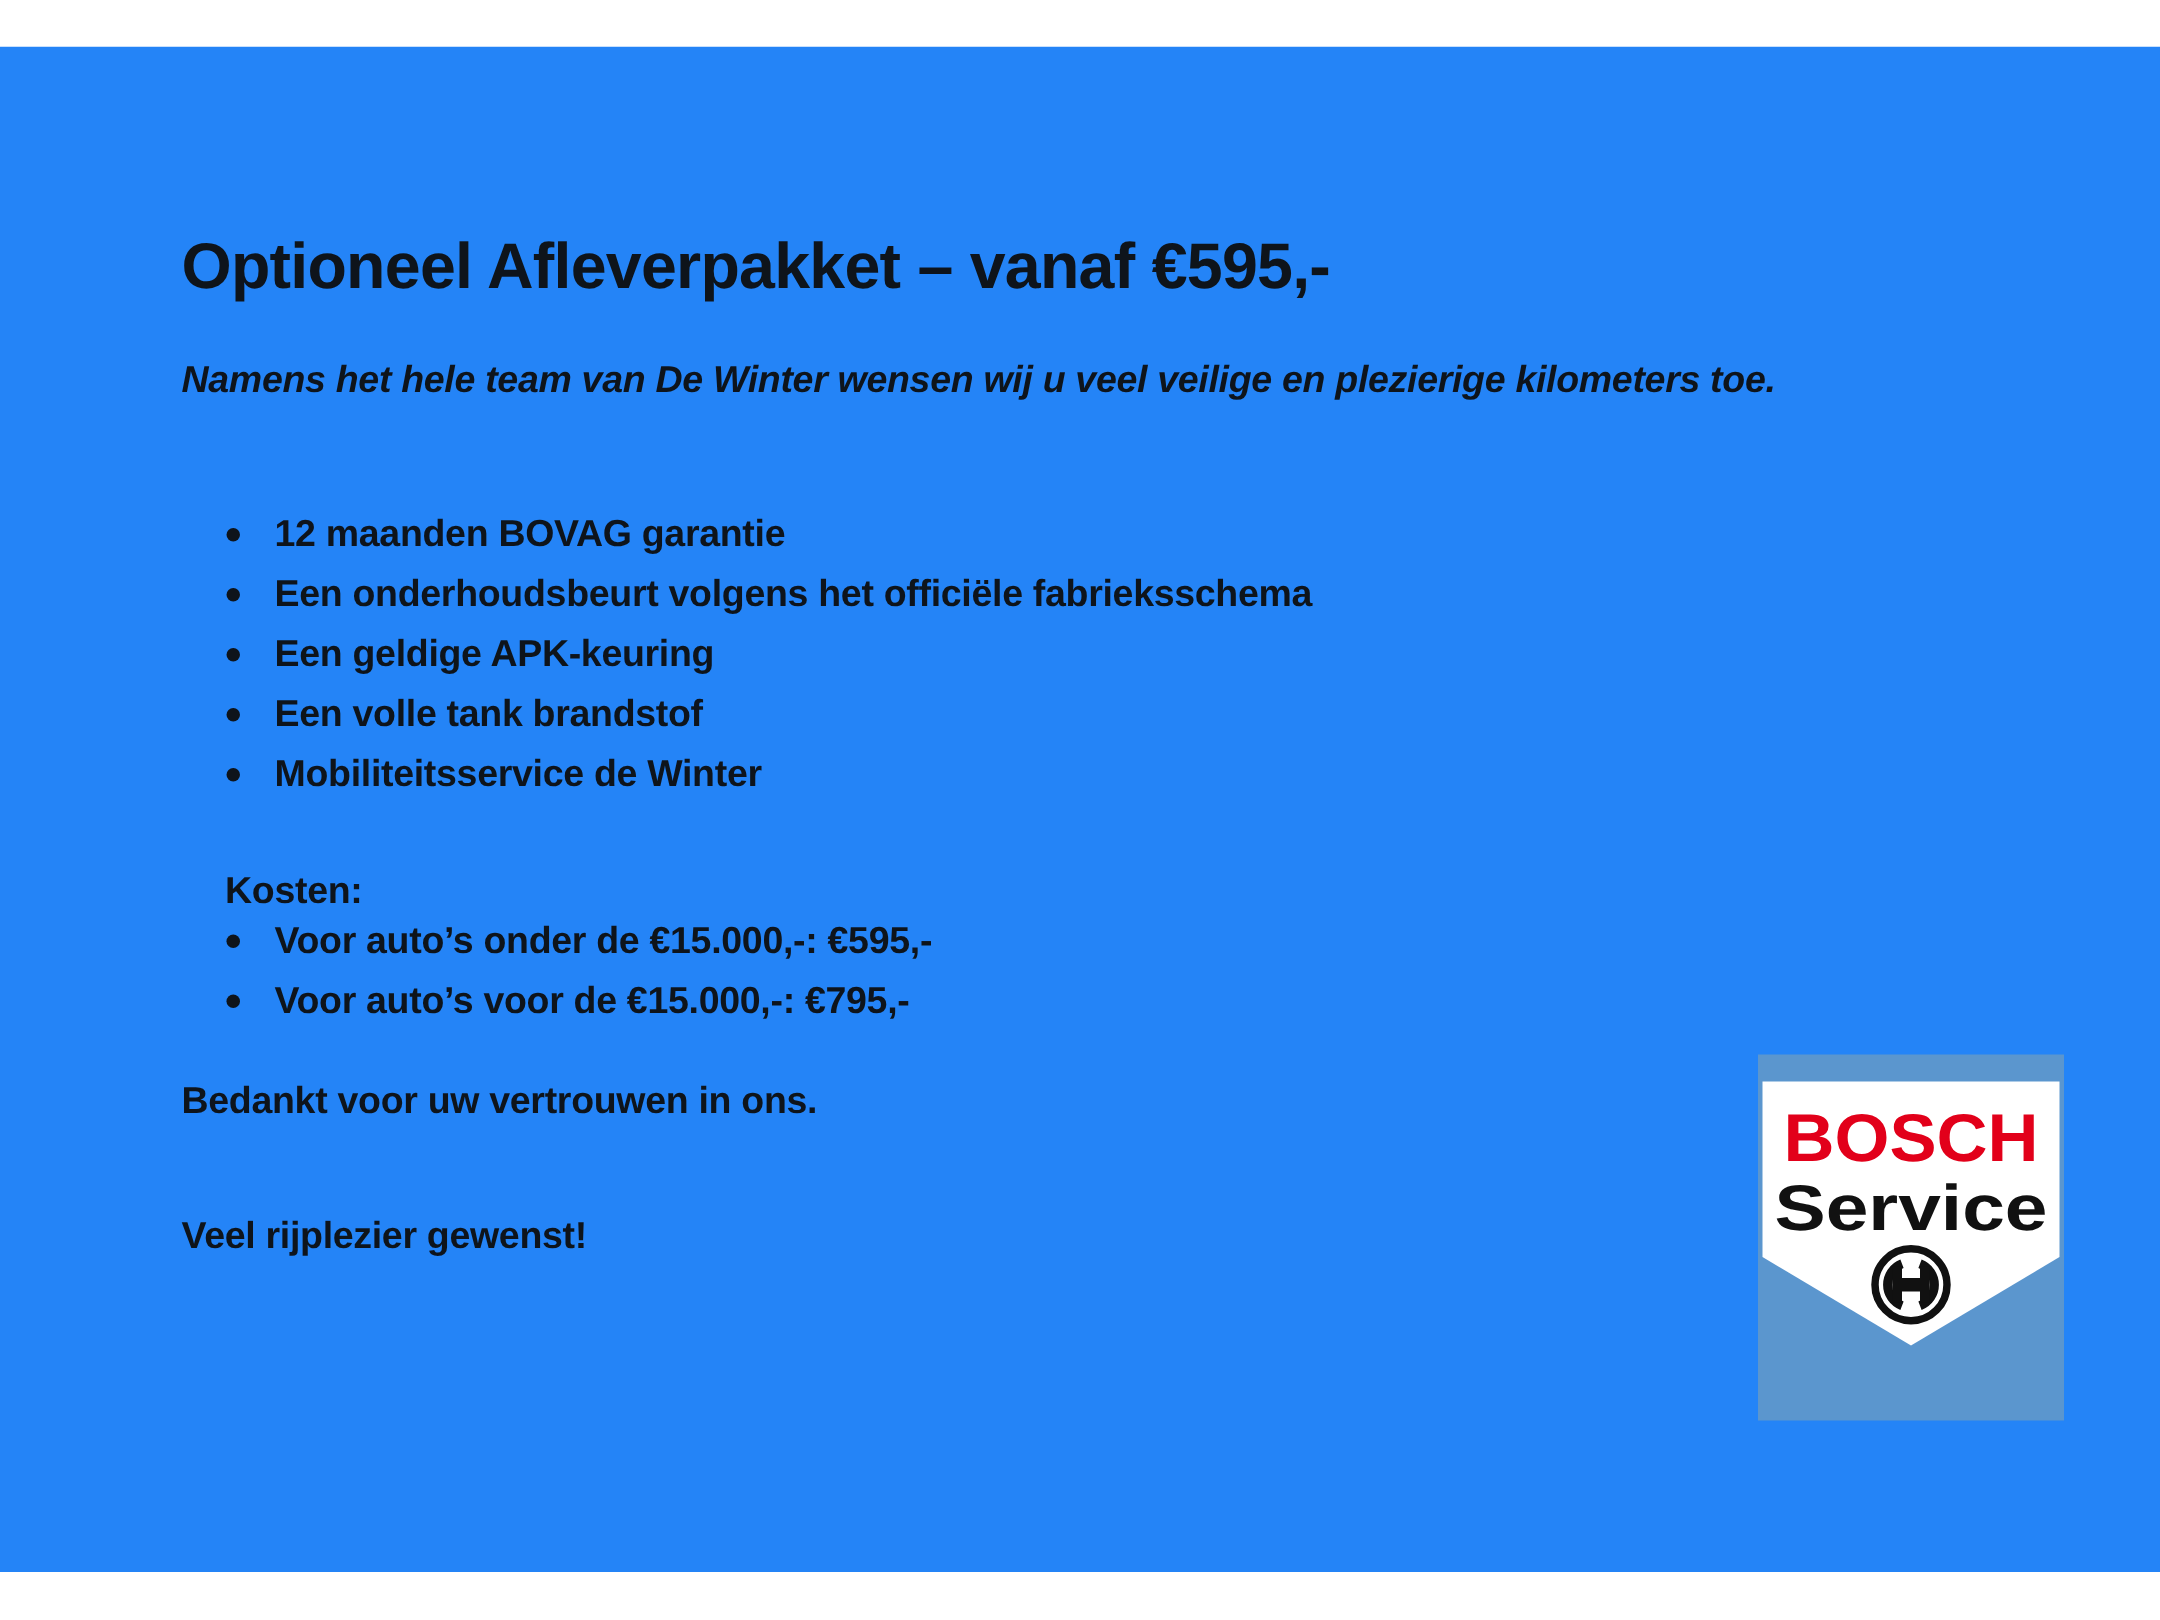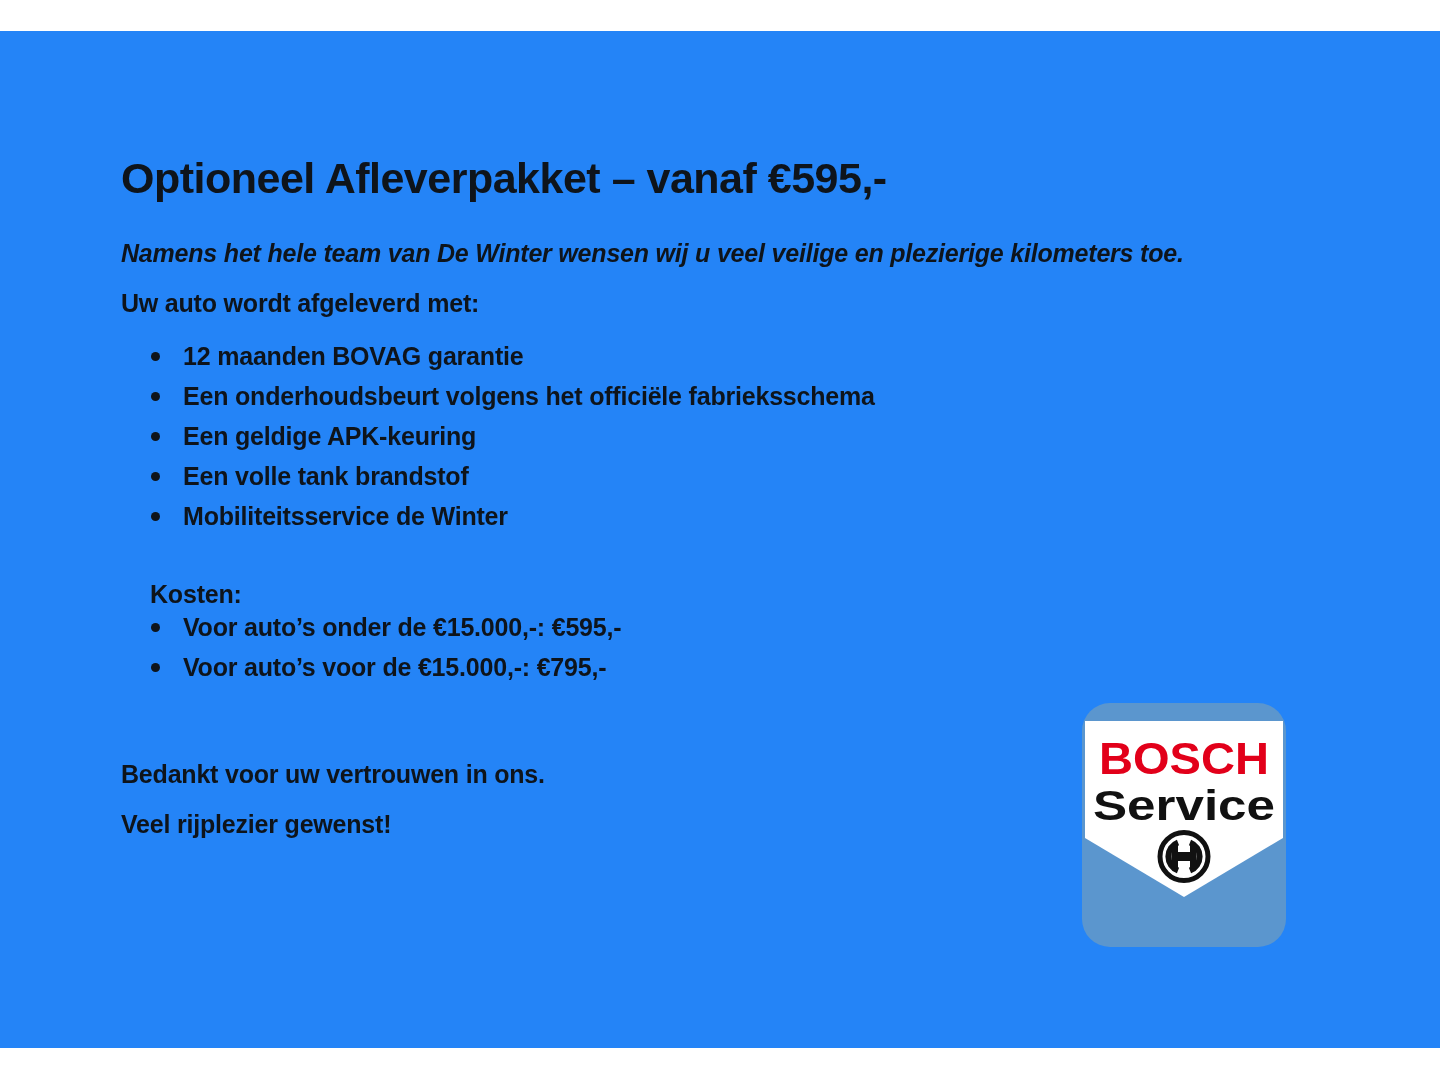--- a/index.html
+++ b/index.html
@@ -56,7 +56,6 @@
 <div class="content">
   <div class="line title">Optioneel Afleverpakket – vanaf €595,-</div>
   <div class="line body-sz intro">Namens het hele team van De Winter wensen wij u veel veilige en plezierige kilometers toe.</div>
-  <div class="line body-sz deliver-heading">Uw auto wordt afgeleverd met:</div>
 
   <div class="line body-sz bullet db1">12 maanden BOVAG garantie</div>
   <div class="line body-sz bullet db2">Een onderhoudsbeurt volgens het officiële fabrieksschema</div>

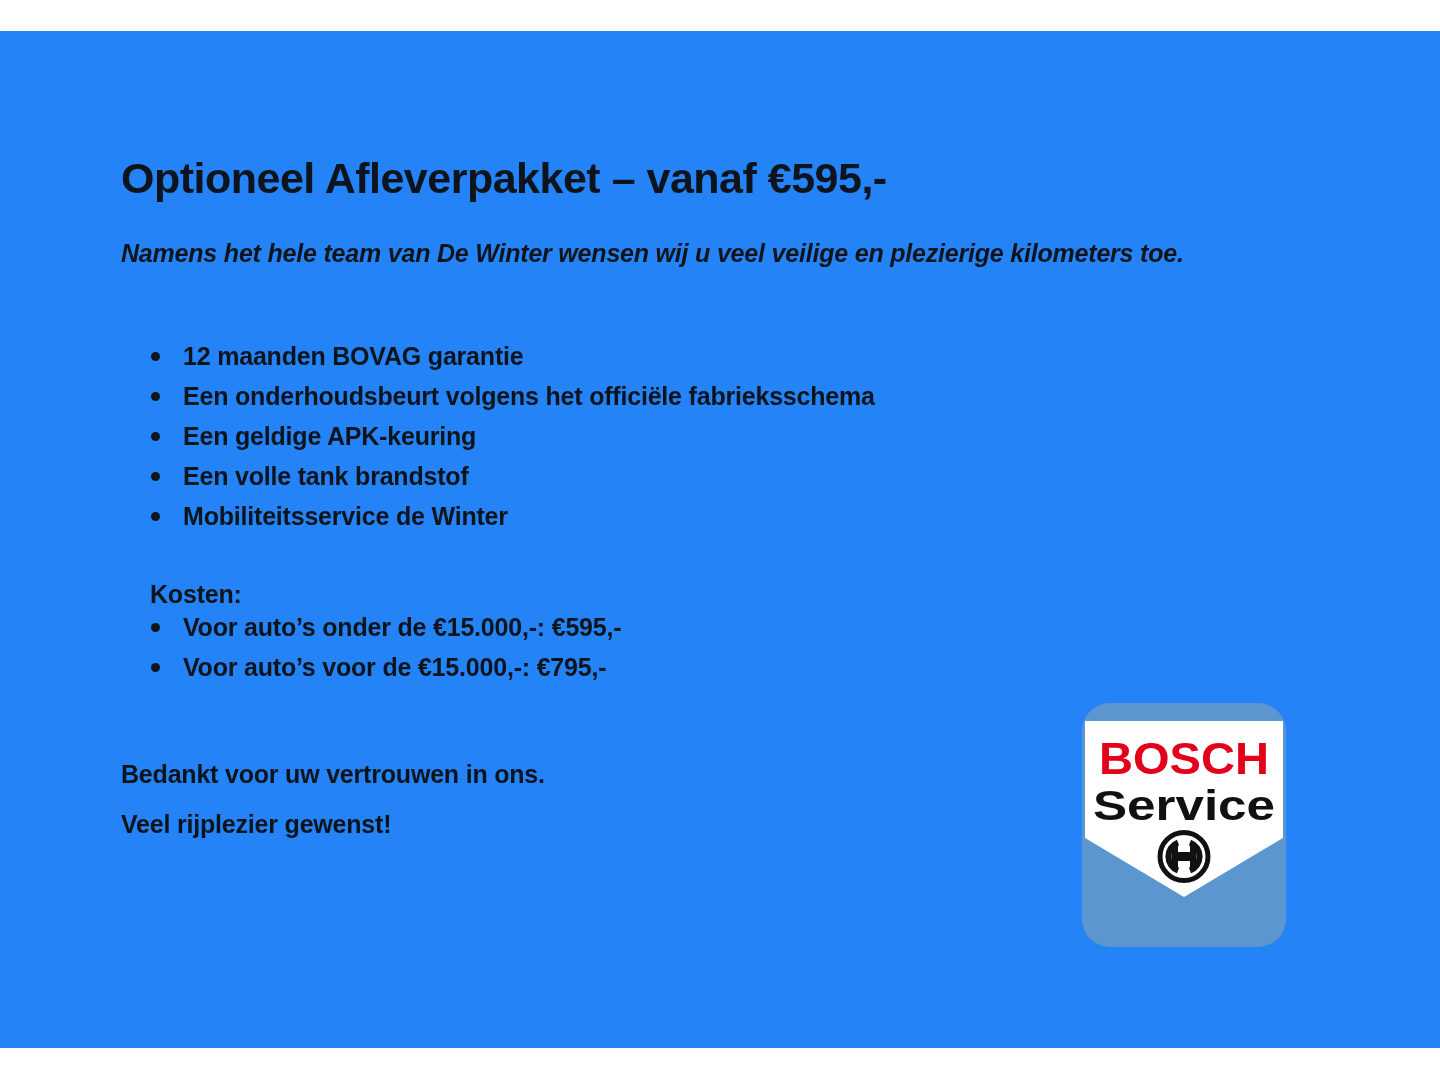--- a/index.html
+++ b/index.html
@@ -36,7 +36,7 @@
   .db4 { top:464px; } .db5 { top:504px; }
   .costs-heading { top:582px;margin-left:29px; }
   .cb1 { top:615px;text-align:center; } .cb2 { top:655px; }
-  .thanks  { top:762px; }
+  .thanks  { top:722px; }
   .closing { top:812px; }
 
   .bosch-logo {

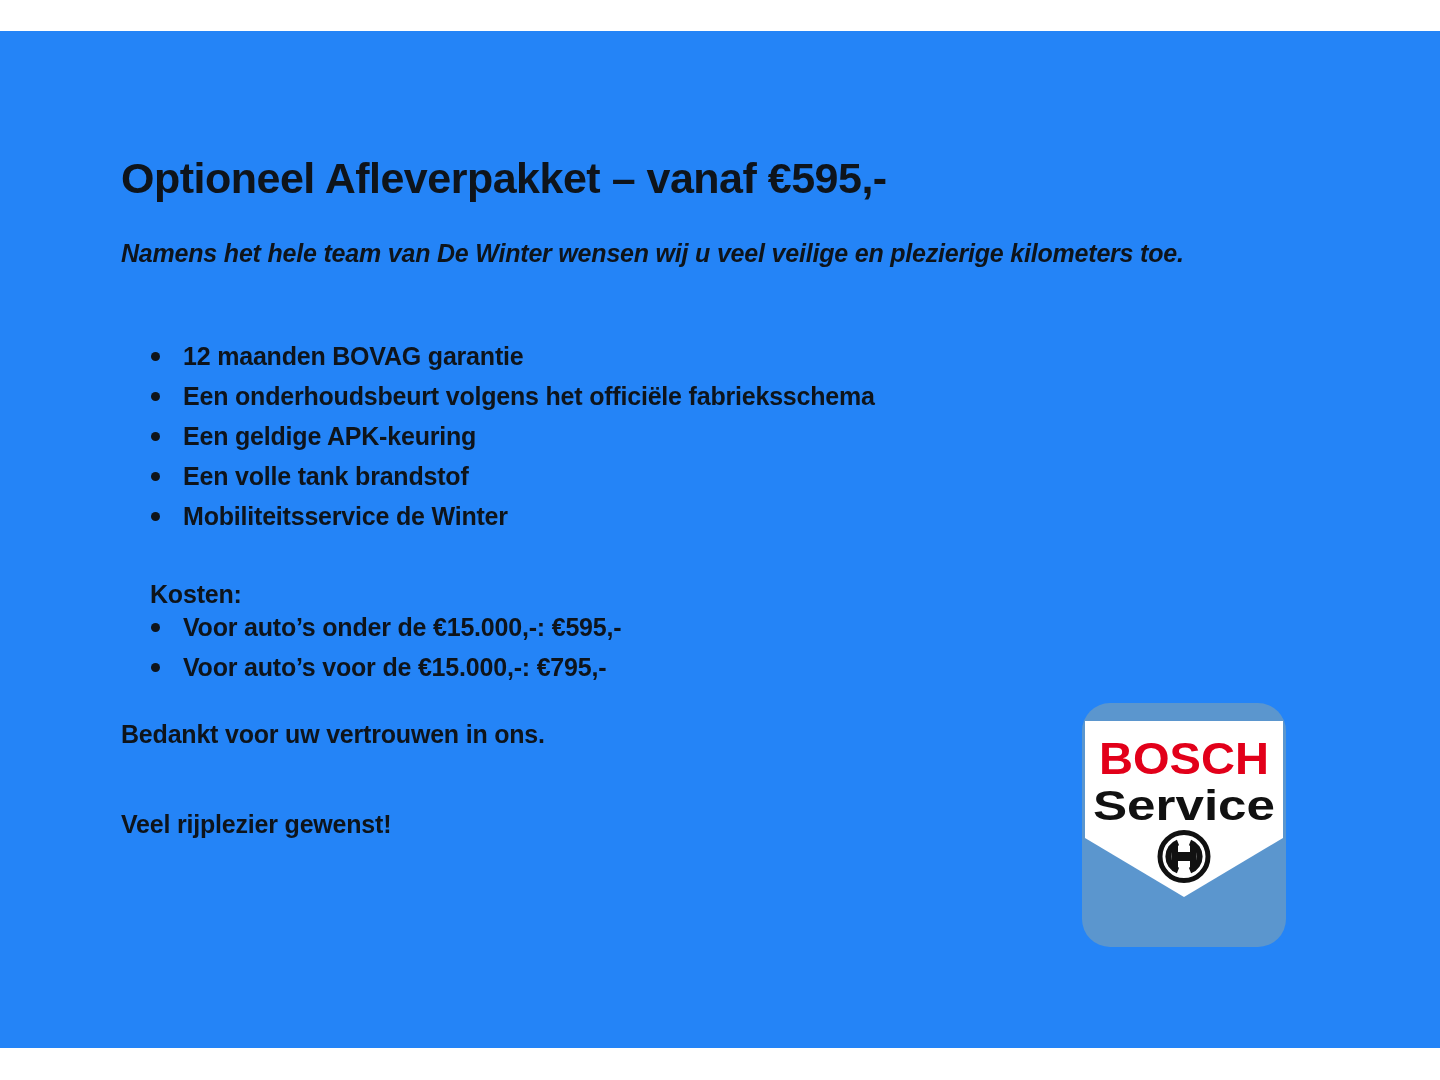--- a/index.html
+++ b/index.html
@@ -40,9 +40,8 @@
   .closing { top:812px; }
 
   .bosch-logo {
-    position:absolute; left:1082px; top:703px; width:204px; height:244px;
+    position:absolute; left:1172px; top:703px; width:204px; height:244px;
     background:#5B96CE;
-    border-radius:28px;
   }
   .bosch-logo svg { display:block; width:204px; height:202px; }
 </style>

